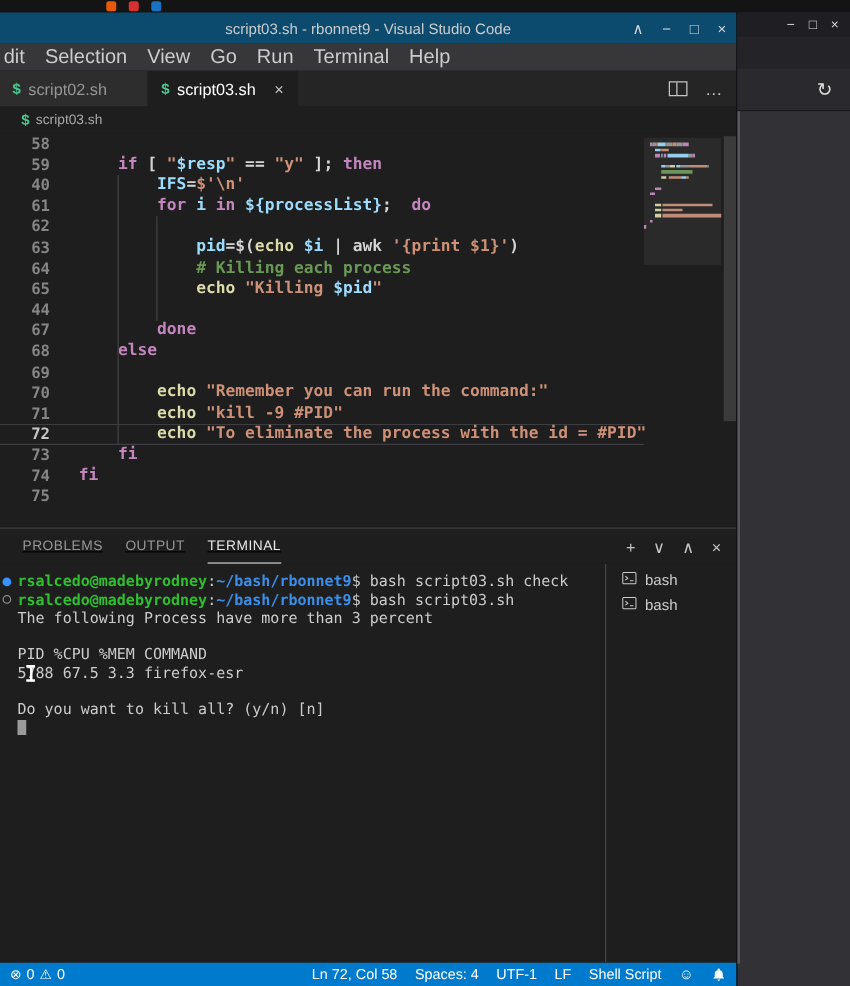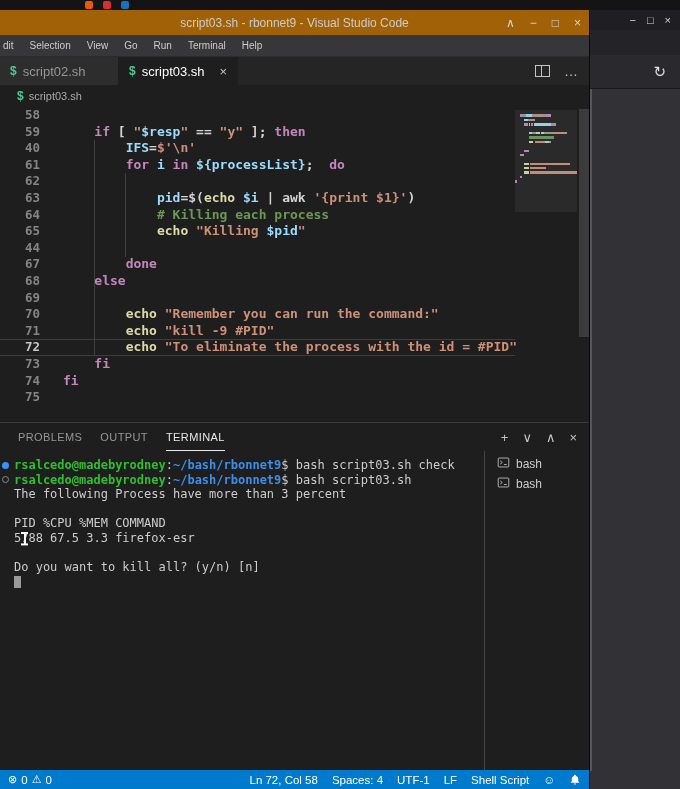--- a/index.html
+++ b/index.html
@@ -15,7 +15,7 @@
   .vscode{position:absolute;left:0;top:10px;width:590px;height:779px;background:#1e1e1e;
           display:flex;flex-direction:column;border-right:1px solid #0a0a0a;box-sizing:border-box;}
 
-  .titlebar{height:25px;background:#a16207;position:relative;display:flex;align-items:center;
+  .titlebar{height:25px;background:#0c4a6e;position:relative;display:flex;align-items:center;
             justify-content:center;color:#cccccc;font-size:12px;flex:none;}
   .win-controls{position:absolute;right:8px;top:0;height:100%;display:flex;align-items:center;
                 gap:15px;color:#d6d6d6;font-size:12px;}

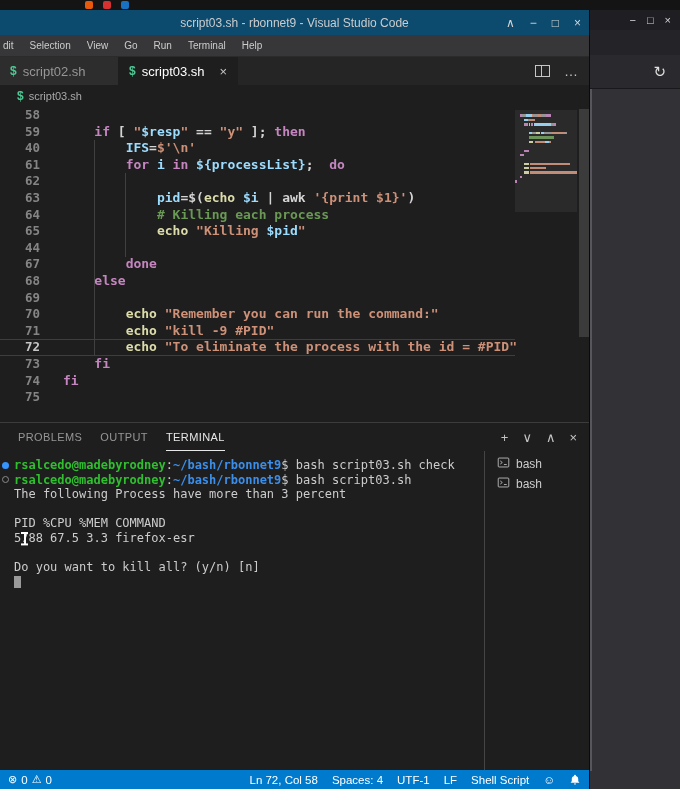--- a/index.html
+++ b/index.html
@@ -22,7 +22,7 @@
   .win-controls span{cursor:default;}
 
   .menubar{height:21px;background:#37373a;display:flex;align-items:center;color:#cccccc;
-           font-size:10px;flex:none;border-bottom:1px solid #2b2b2b;}
+           font-size:16px;flex:none;border-bottom:1px solid #2b2b2b;}
   .menu-item{padding:0 8px;}
   .menu-item:first-child{padding-left:3px;}
 

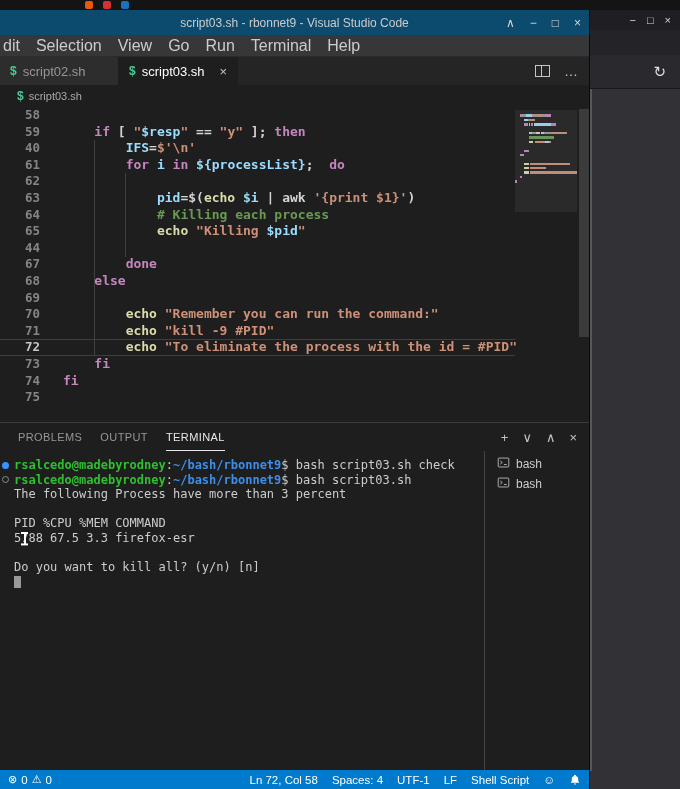--- a/index.html
+++ b/index.html
@@ -67,7 +67,7 @@
 
   
   .panel-header{height:28px;background:#1e1e1e;border-top:1px solid #3c3c3c;display:flex;
-                align-items:center;position:relative;flex:none;}
+                align-items:center;position:relative;flex:none;text-decoration:underline;}
   .panel-tab{font-size:11px;color:#969696;margin-left:18px;height:100%;display:flex;
              align-items:center;letter-spacing:.4px;box-sizing:border-box;}
   .panel-tab.active{color:#e7e7e7;border-bottom:1px solid #e7e7e7;}

